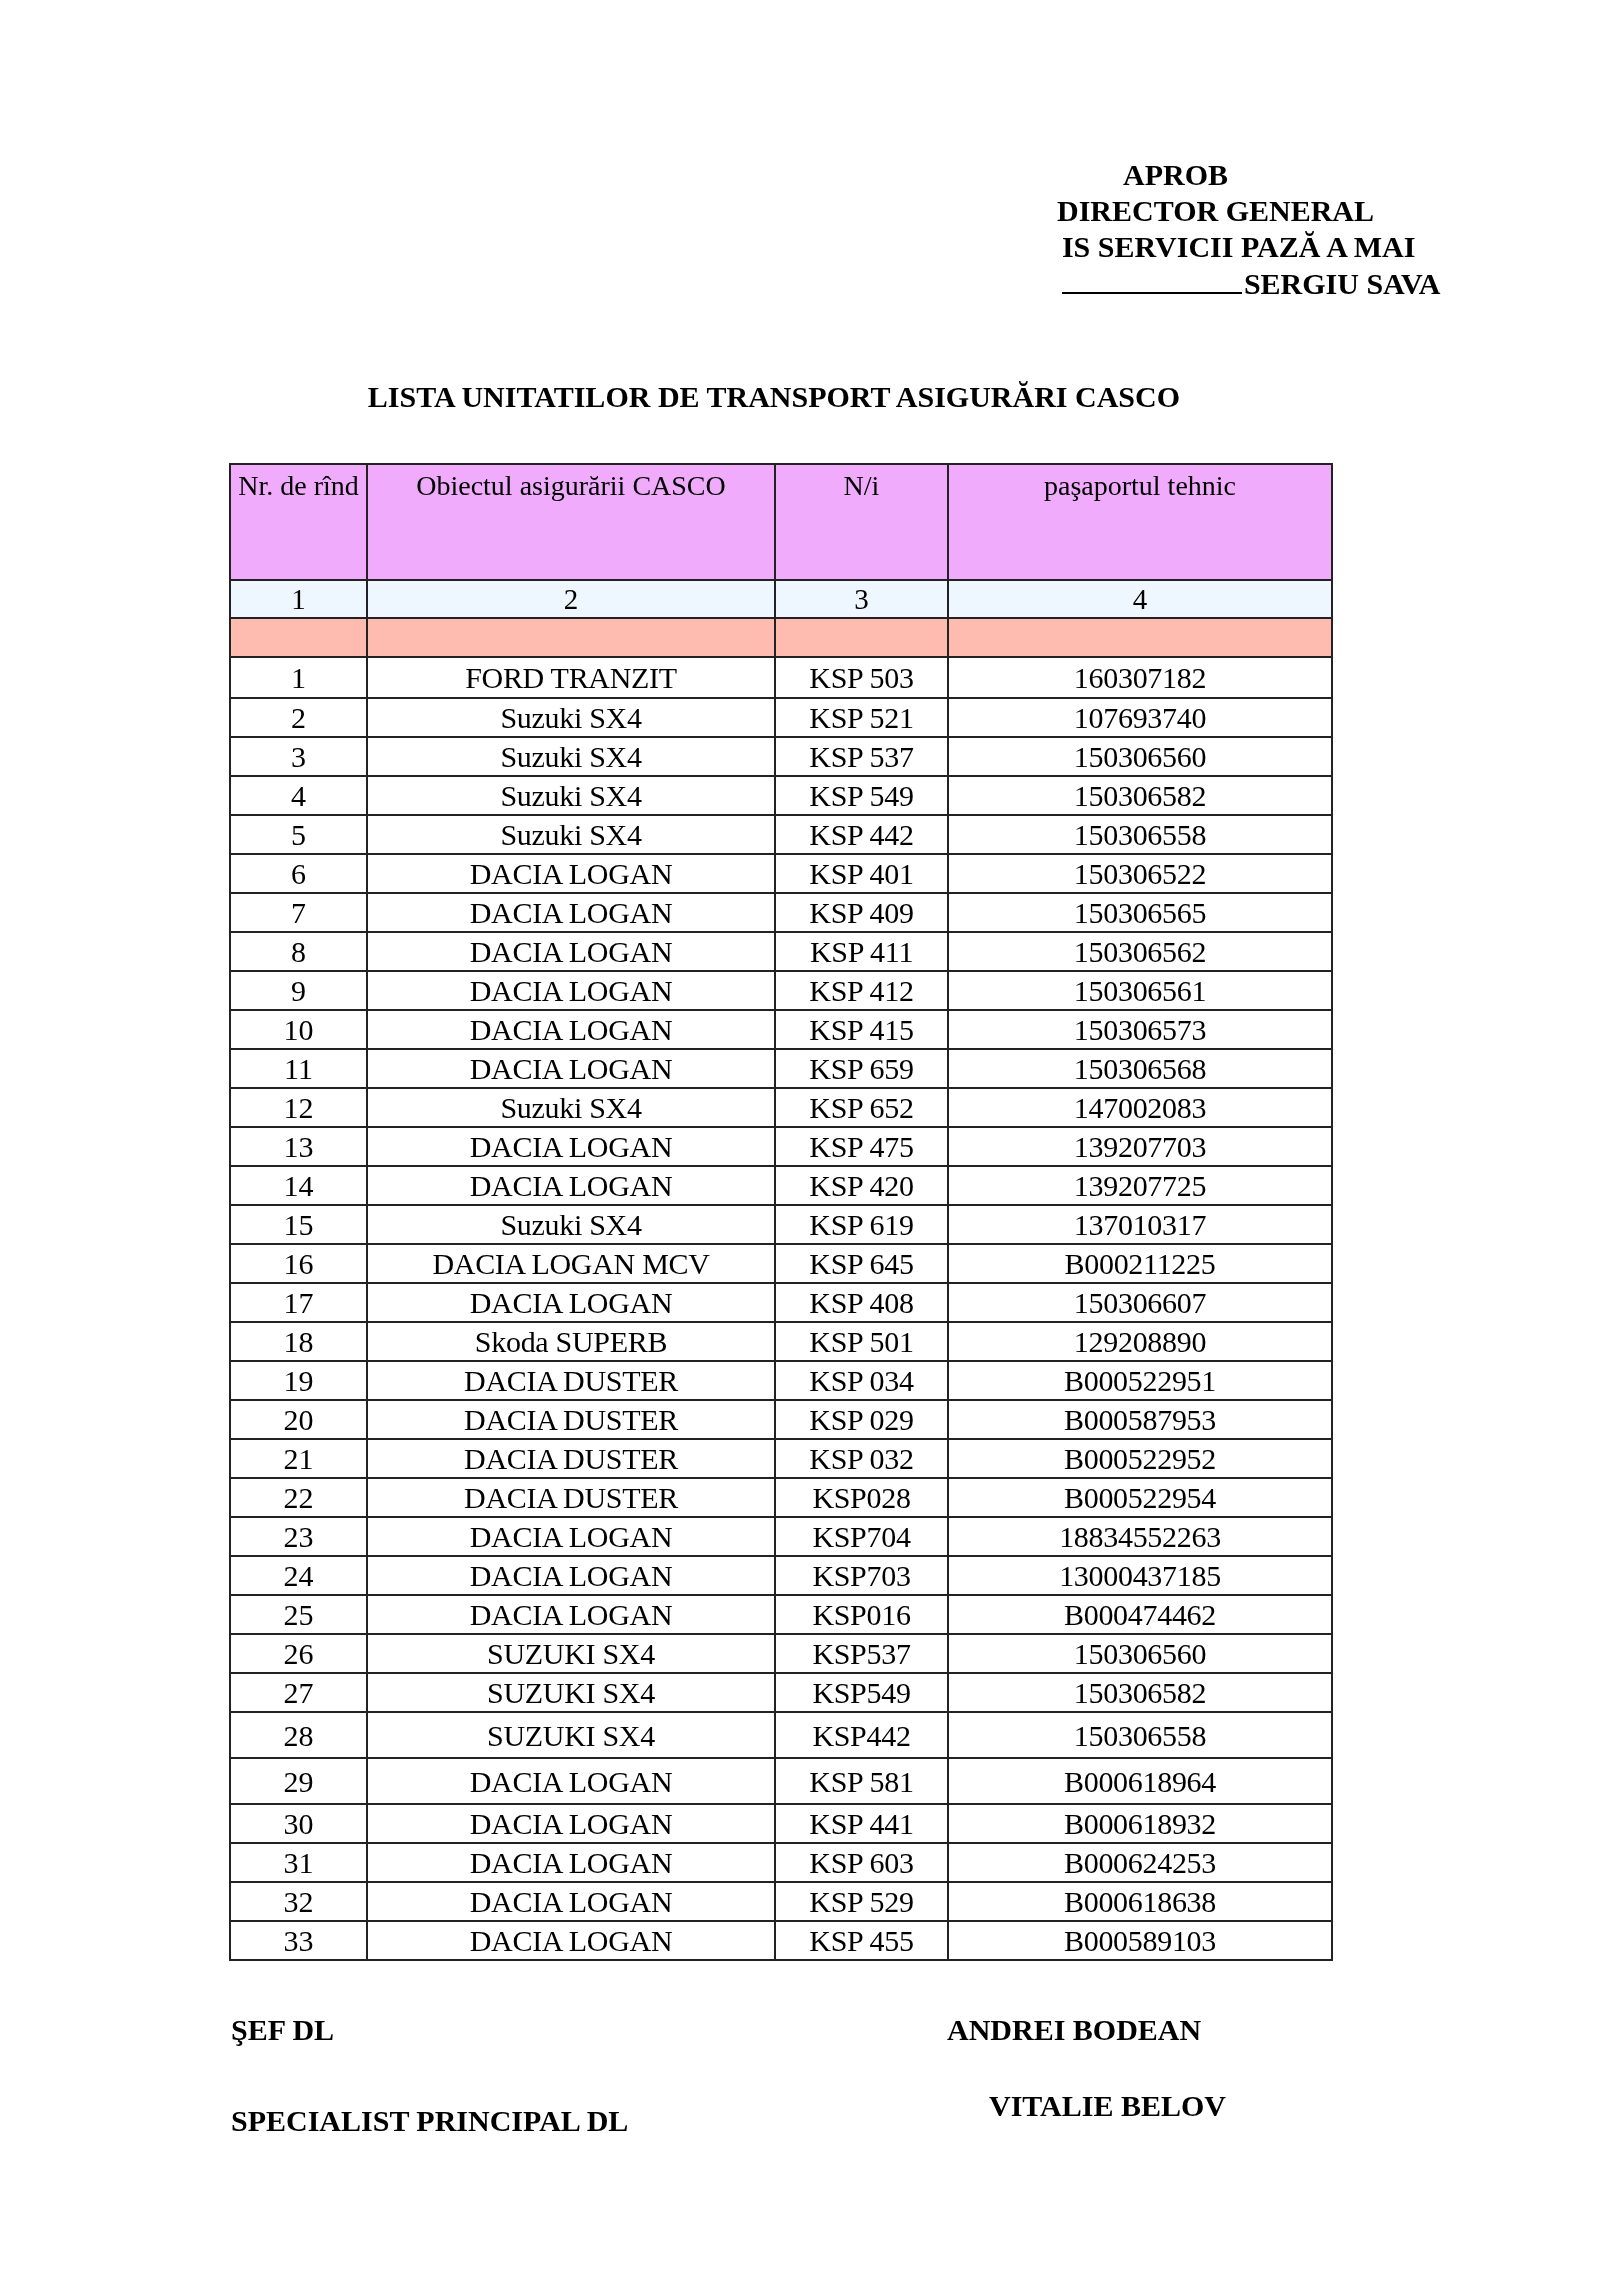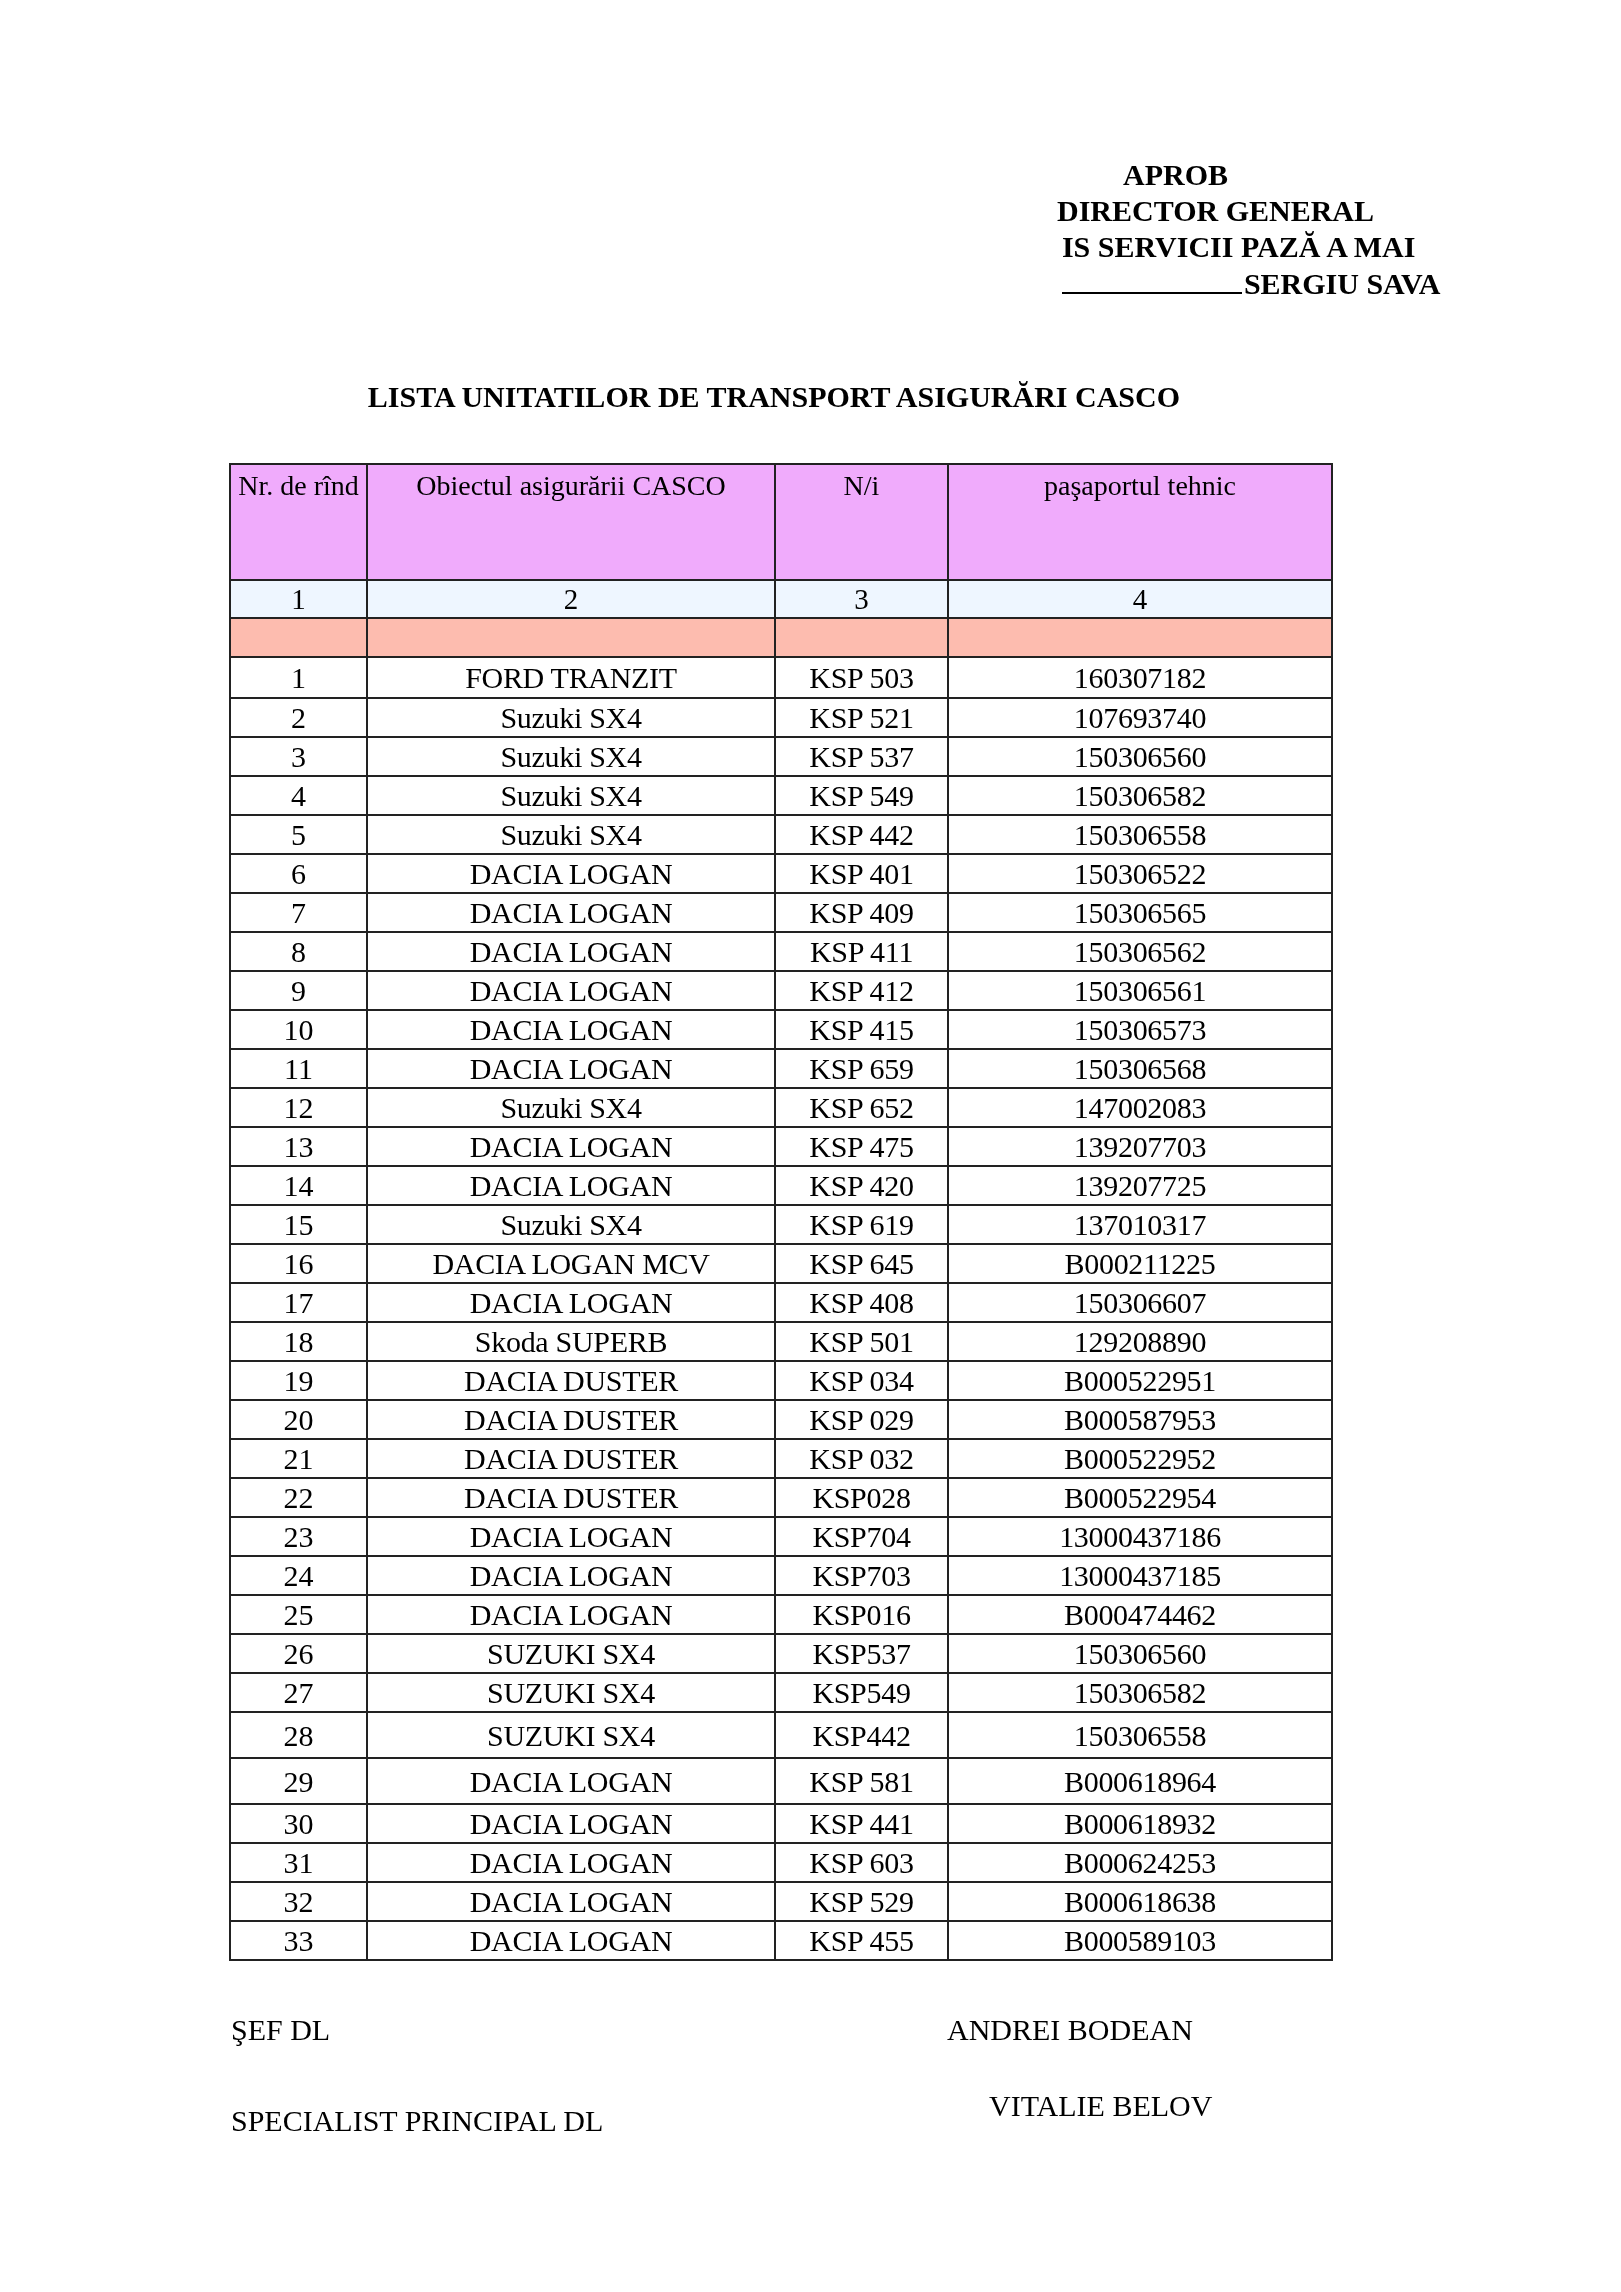--- a/index.html
+++ b/index.html
@@ -228,7 +228,7 @@
         <td class="row-number">23</td>
         <td class="model">DACIA LOGAN</td>
         <td class="plate">KSP704</td>
-        <td class="pass">13000437186</td>
+        <td class="pass">18834552263</td>
       </tr>
       <tr class="row">
         <td class="row-number">24</td>

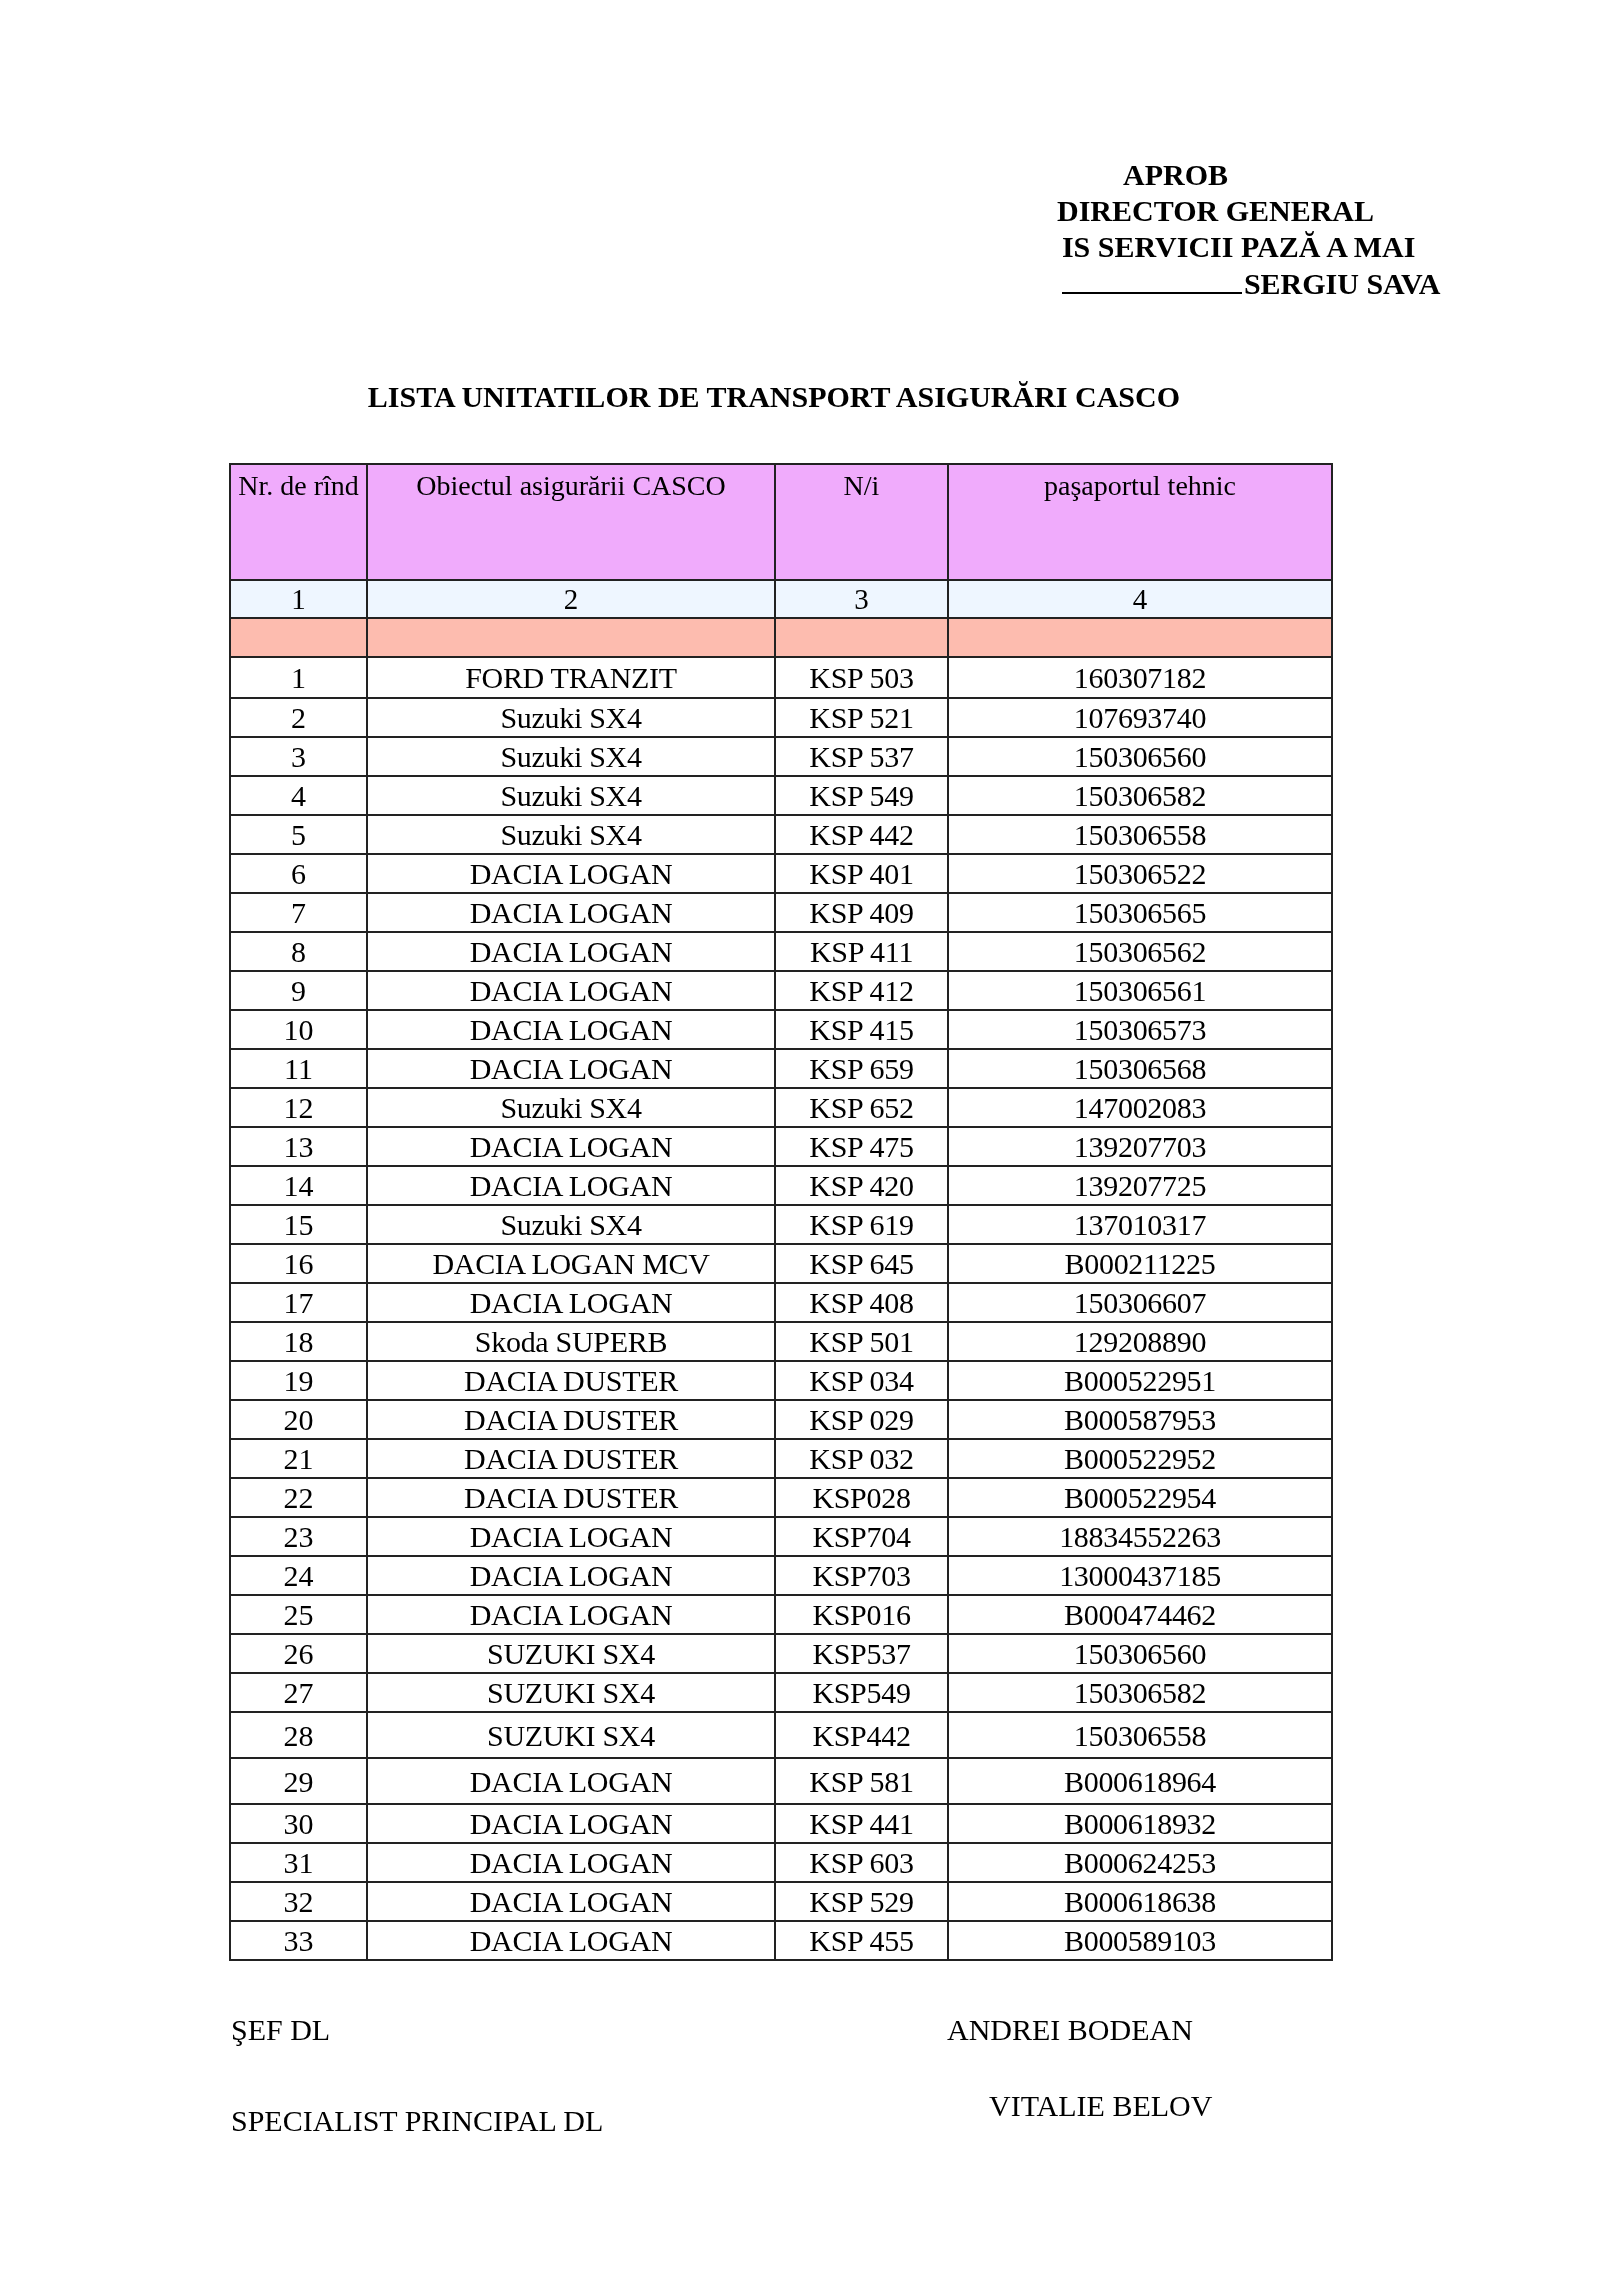--- a/index.html
+++ b/index.html
@@ -49,7 +49,7 @@
   tr.row.tall td { height: 44px; }
   tr.row.first td { height: 39px; }
   .footer-line {
-    position: absolute; font-weight: normal; font-size: 30px;
+    position: absolute; font-weight: bold; font-size: 30px;
   }
 </style>
 </head>

